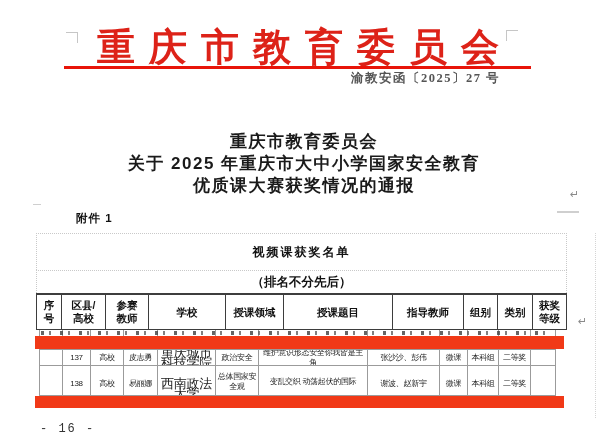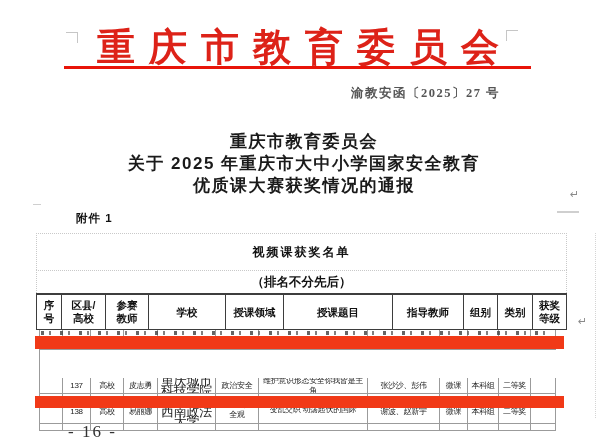--- a/index.html
+++ b/index.html
@@ -22,7 +22,7 @@
   }
   .red-rule { position:absolute; left:64px; top:66px; width:467px; height:3px; background:#e81409; }
   .doc-number {
-    position:absolute; top:85px; right:108px;
+    position:absolute; top:70px; right:108px;
     font-family:"Liberation Serif","DejaVu Serif",serif; font-weight:bold;
     font-size:12.5px; color:#555; letter-spacing:1.5px;margin-left:24px;
   }

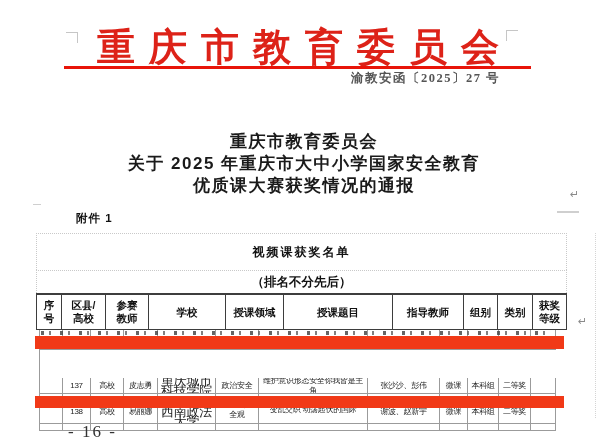--- a/index.html
+++ b/index.html
@@ -75,7 +75,7 @@
   .award-table-body { position:absolute; left:39px; top:330px; width:517px; border-left:1px solid #9b9b9b; }
   .body-row { display:flex; }
   .body-row:nth-child(1){ height:20px; }
-  .body-row:nth-child(2){ height:16px;margin-top:28px; }
+  .body-row:nth-child(2){ height:16px; }
   .body-row:nth-child(3){ height:30px; }
   .body-row:nth-child(4){ height:7px; }
   .cell {

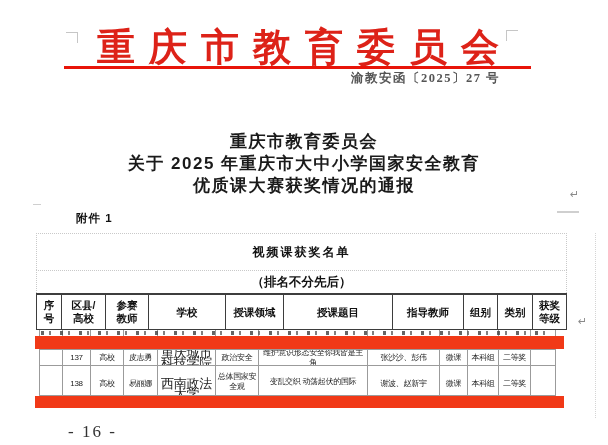--- a/index.html
+++ b/index.html
@@ -101,8 +101,8 @@
   .red-bar-2 { top:396px; height:12px; }
 
   .page-number {
-    position:absolute; left:68px; top:422px;
-    font-family:Liberation Serif, serif; font-size:17px; color:#333; letter-spacing:2px;
+    position:absolute; left:40px; top:422px;
+    font-family:Liberation Mono, monospace; font-size:12px; color:#333; letter-spacing:2px;
   }
 </style>
 </head>

